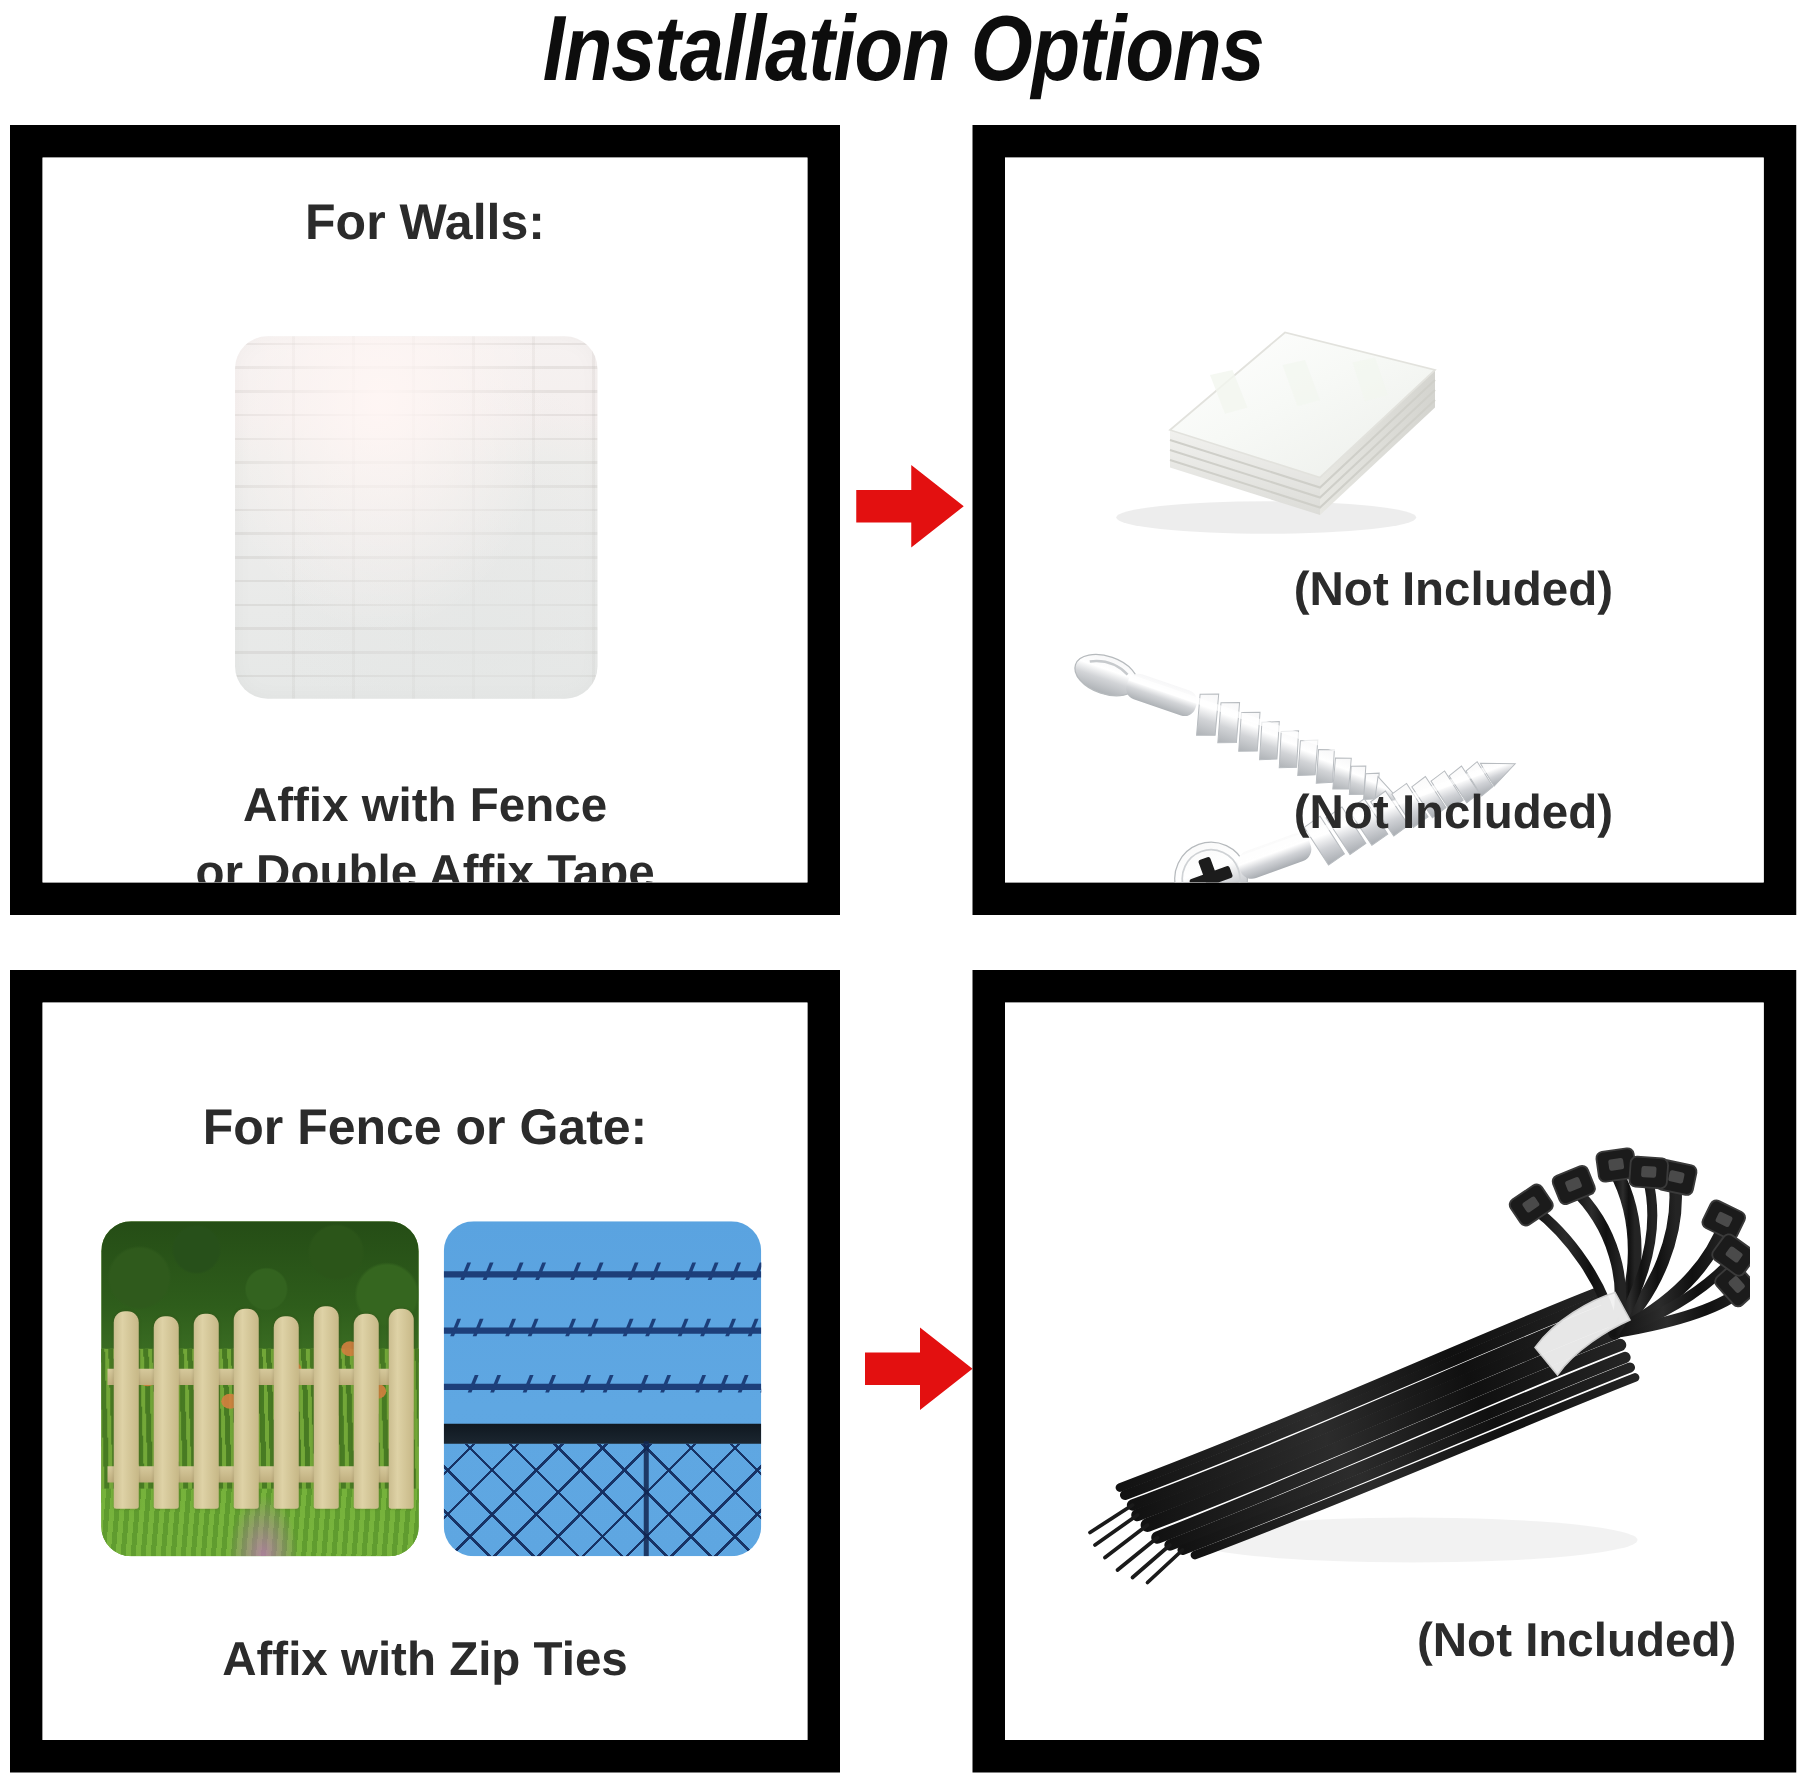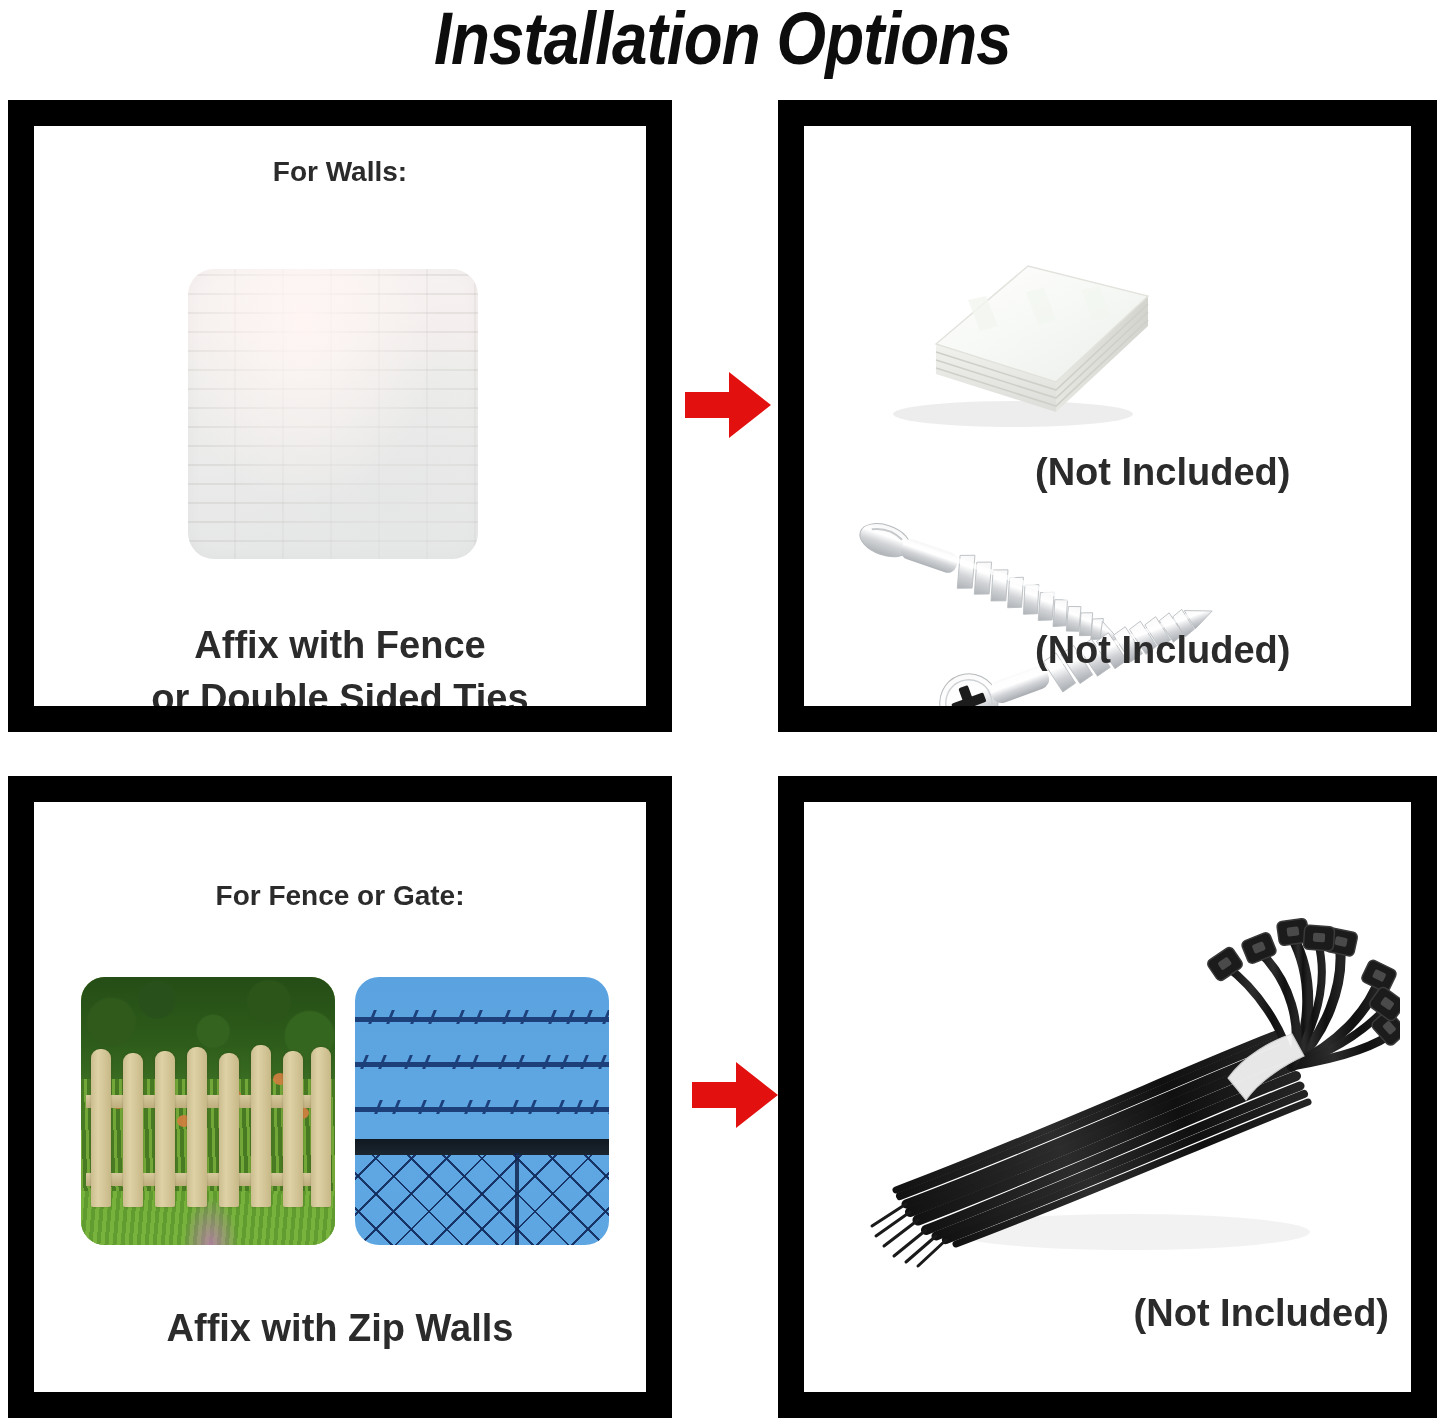--- a/index.html
+++ b/index.html
@@ -61,7 +61,7 @@
     text-align: center;
     font-family: "Liberation Sans", sans-serif;
     font-weight: bold;
-    font-size: 28px;
+    font-size: 40px;
     color: #2b2b2b;
     letter-spacing: 0px;
   }

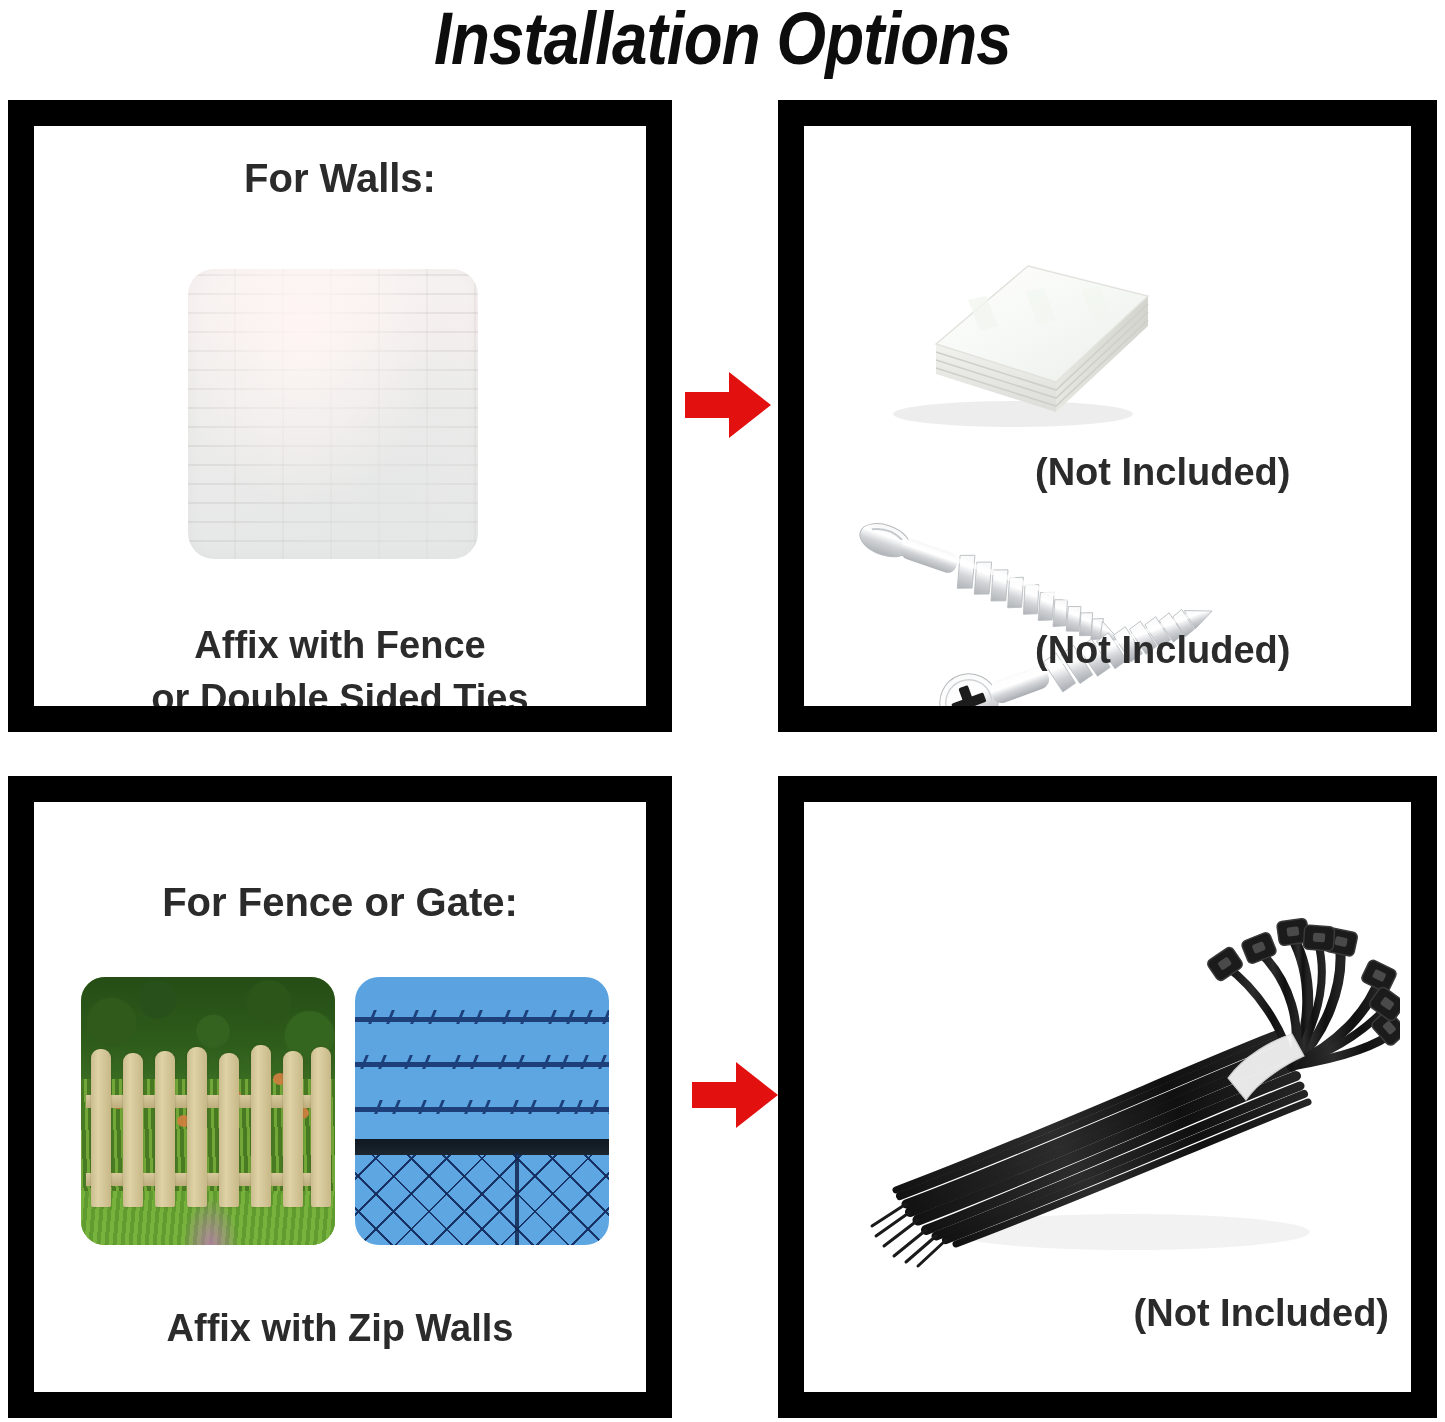--- a/index.html
+++ b/index.html
@@ -242,7 +242,7 @@
       </div>
 
       <div class="caption-line" style="top:498px;">Affix with Fence</div>
-      <div class="caption-line" style="top:551px;">or Double Sided Ties</div>
+      <div class="caption-line" style="top:551px;">or Double Affix Tape</div>
     </div>
   </div>
 

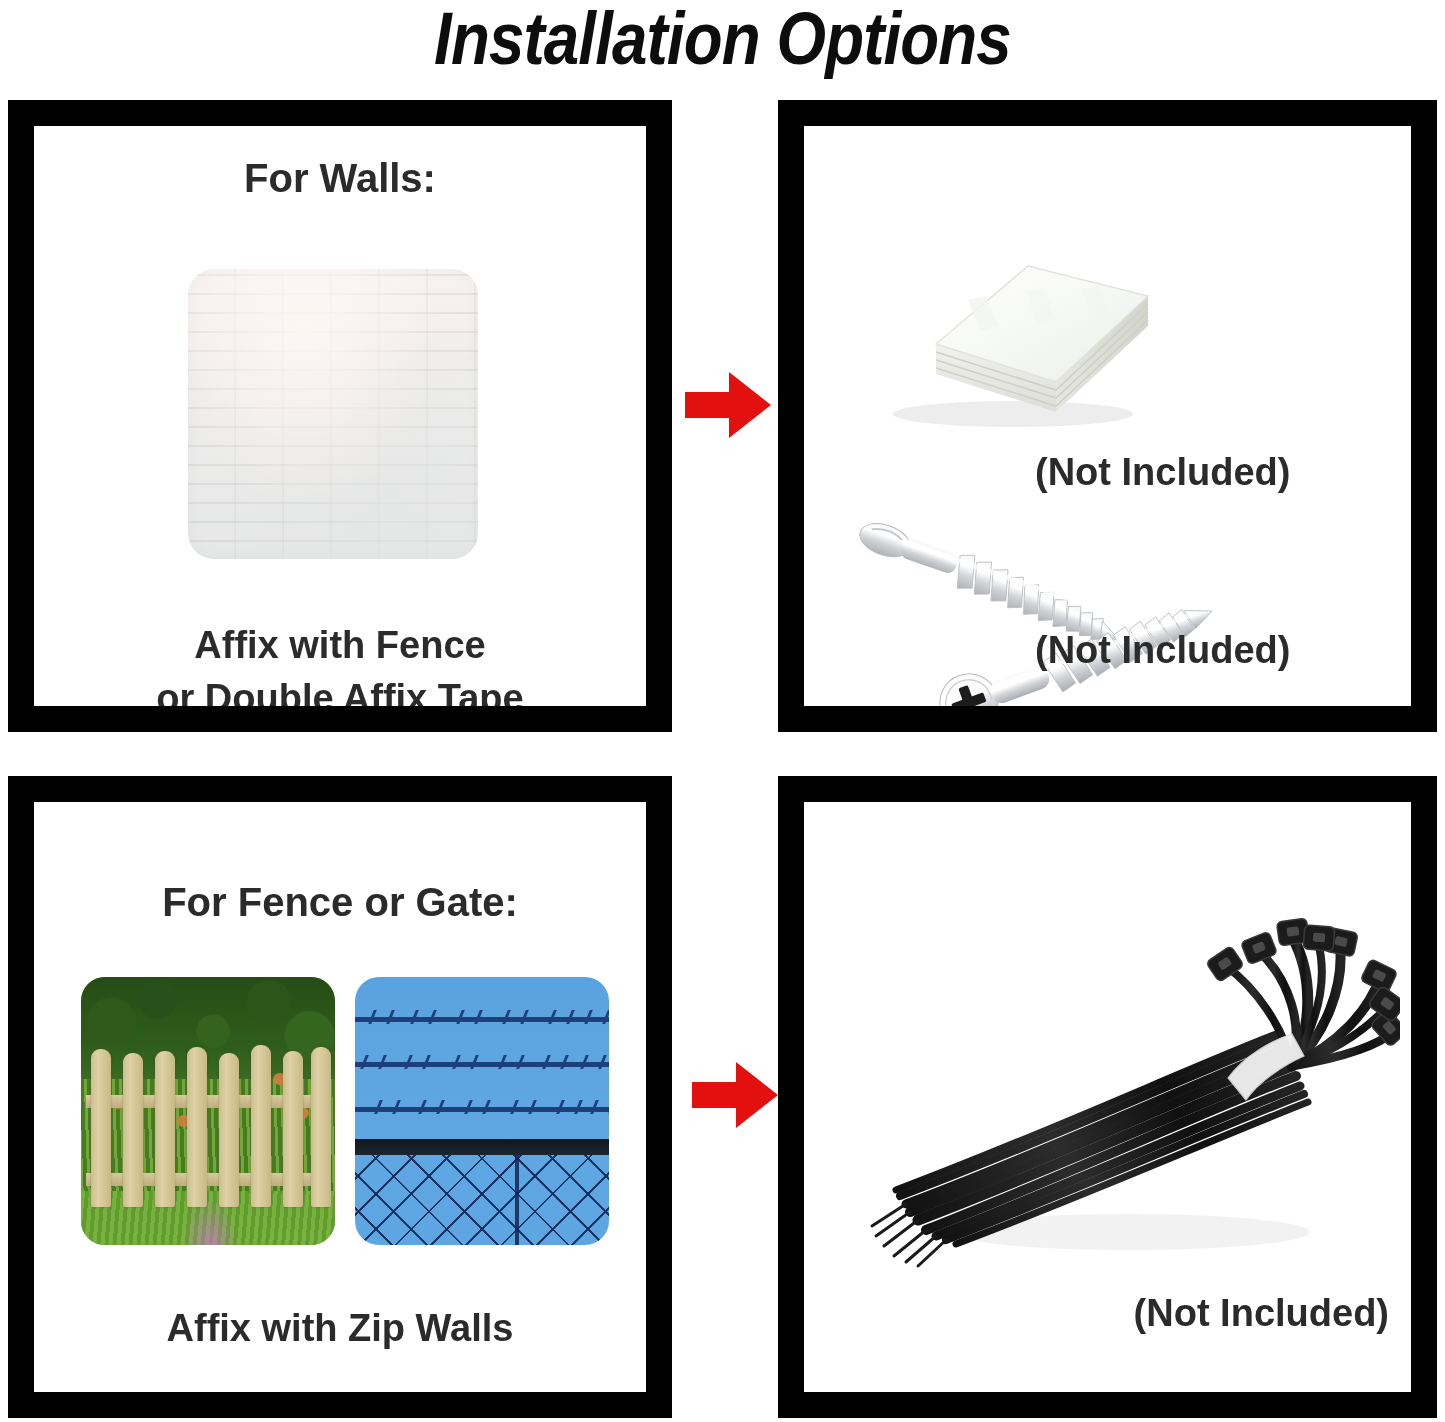--- a/index.html
+++ b/index.html
@@ -418,7 +418,7 @@
         </div>
       </div>
 
-      <div class="caption-line" style="top:505px;">Affix with Zip Walls</div>
+      <div class="caption-line" style="top:505px;">Affix with Zip Ties</div>
     </div>
   </div>
 

